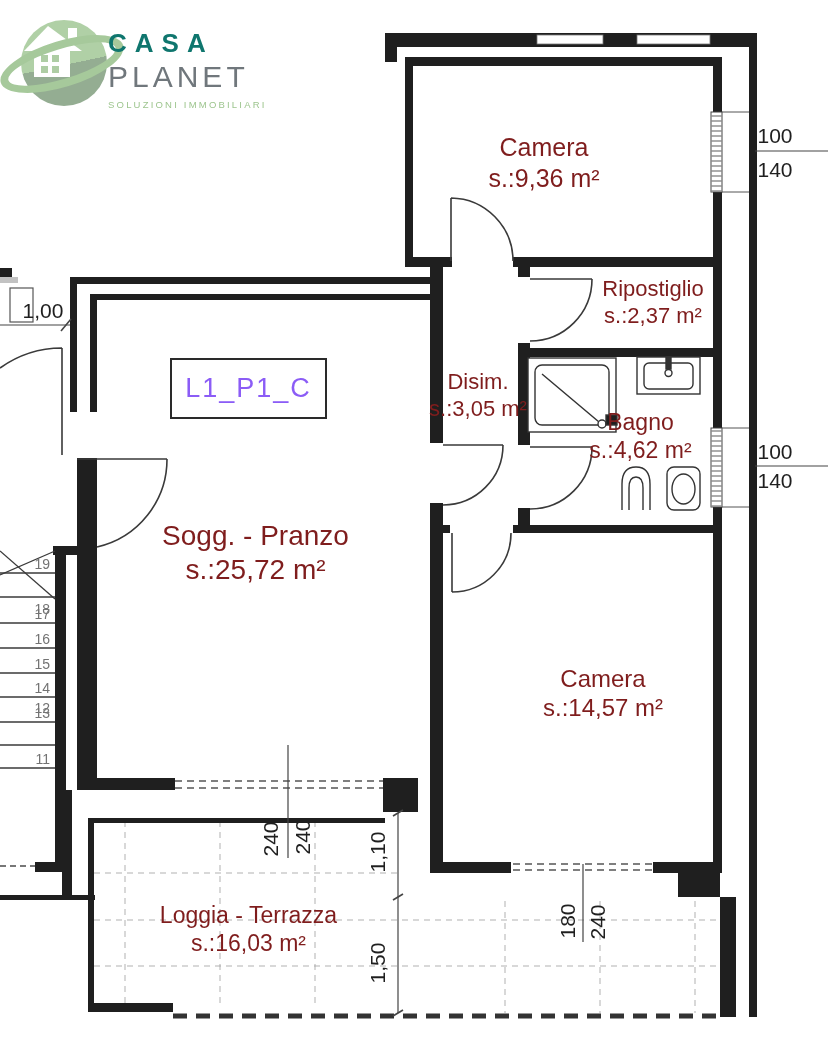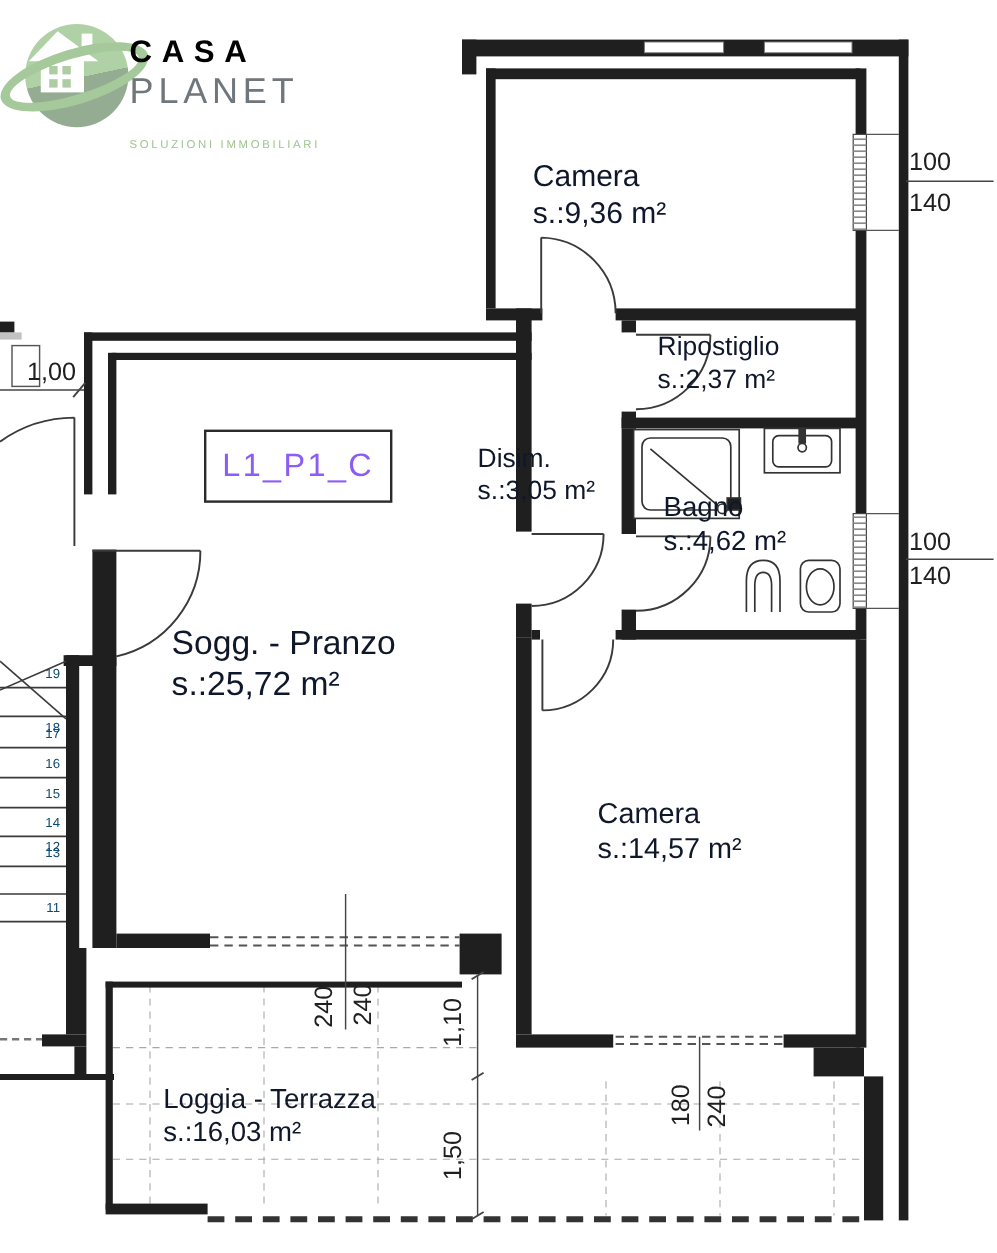--- a/index.html
+++ b/index.html
@@ -26,7 +26,7 @@
   .chimney{position:absolute;left:60px;top:20px;width:9px;height:16px;background:#fff;}
   .hwin{position:absolute;width:7px;height:7px;background:#aecda4;}
   .logo-text{position:absolute;left:100px;top:20px;}
-  .brand-casa{font-size:26px;font-weight:bold;letter-spacing:8px;color:#000000;}
+  .brand-casa{font-size:26px;font-weight:bold;letter-spacing:8px;color:#0f766e;}
   .brand-planet{font-size:30px;font-weight:normal;letter-spacing:4px;color:#70777c;margin-top:1px;}
   .brand-tagline{font-size:9.5px;letter-spacing:2.2px;color:#9dc58e;margin-top:21px;}
 </style>

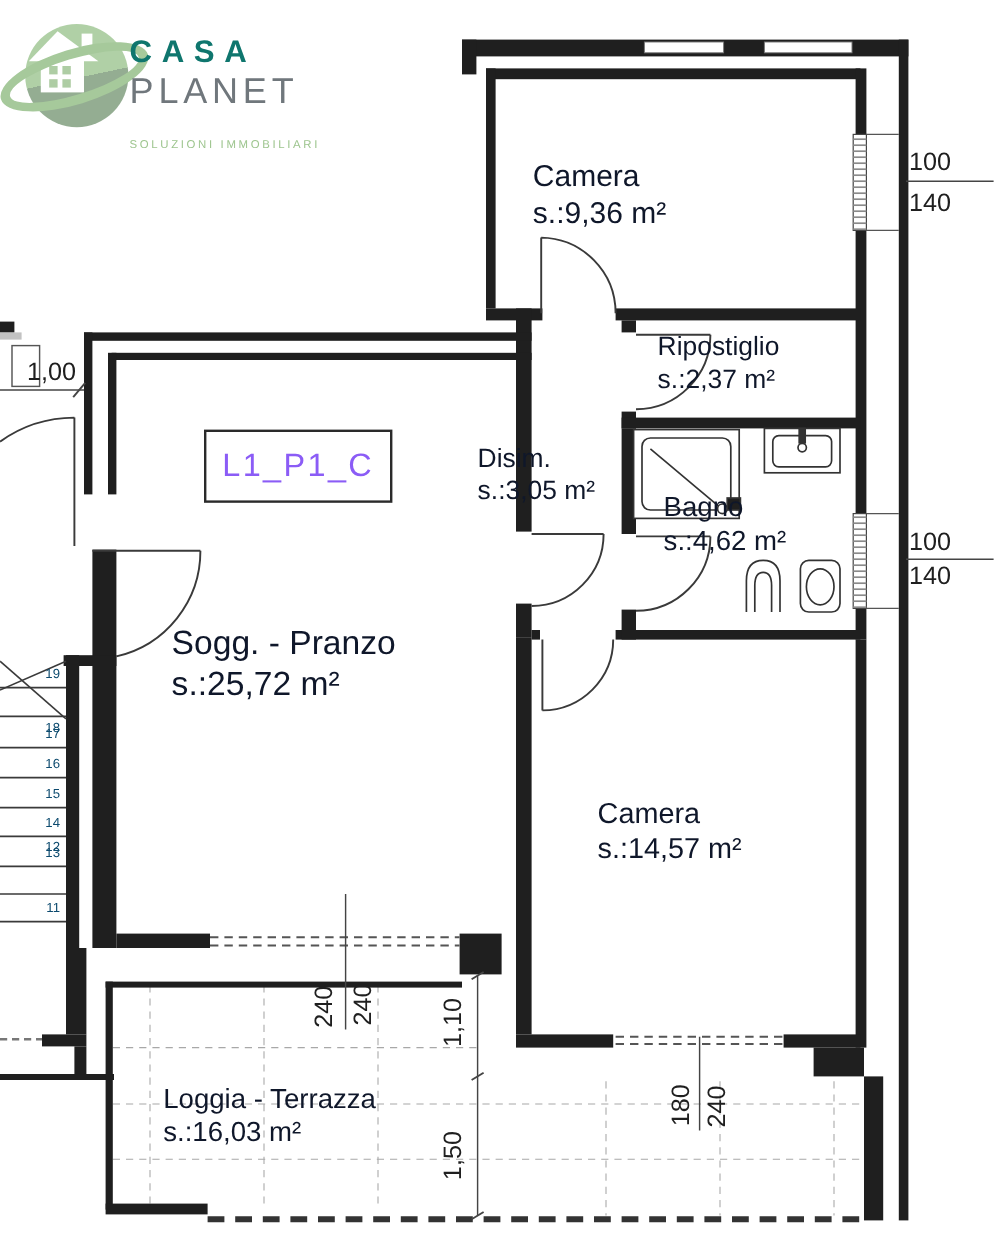--- a/index.html
+++ b/index.html
@@ -28,7 +28,7 @@
   .logo-text{position:absolute;left:100px;top:20px;}
   .brand-casa{font-size:26px;font-weight:bold;letter-spacing:8px;color:#0f766e;}
   .brand-planet{font-size:30px;font-weight:normal;letter-spacing:4px;color:#70777c;margin-top:1px;}
-  .brand-tagline{font-size:9.5px;letter-spacing:2.2px;color:#9dc58e;margin-top:21px;}
+  .brand-tagline{font-size:9.5px;letter-spacing:2.2px;color:#9dc58e;margin-top:5px;}
 </style>
 </head>
 <body>

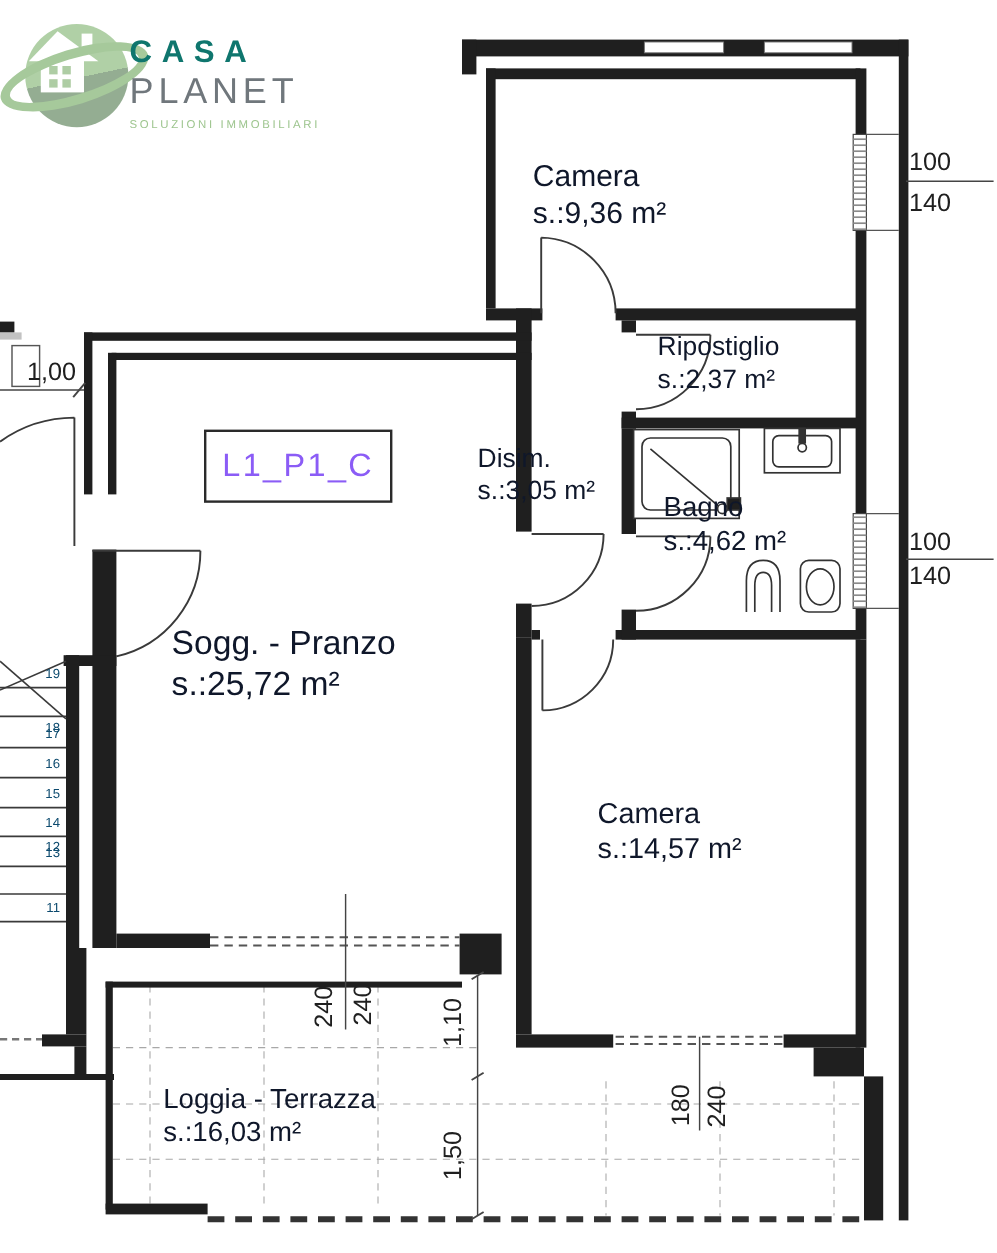--- a/index.html
+++ b/index.html
@@ -6,7 +6,7 @@
   #stage{position:relative;width:831px;height:1044px;background:#fff;overflow:hidden;
          font-family:"Liberation Sans", sans-serif;color:#1c1c1c;}
   #plan-svg{position:absolute;left:0;top:0;}
-  .room-label{position:absolute;text-align:left;line-height:1.22;color:#0f172a;}
+  .room-label{position:absolute;text-align:center;line-height:1.22;color:#7f1d1d;}
   .room-label div{white-space:nowrap;}
   .dim-text{position:absolute;text-align:center;font-size:21px;color:#1f1f1f;white-space:nowrap;}
   .rot{transform:rotate(-90deg);transform-origin:center center;width:46px;height:22px;line-height:22px;}

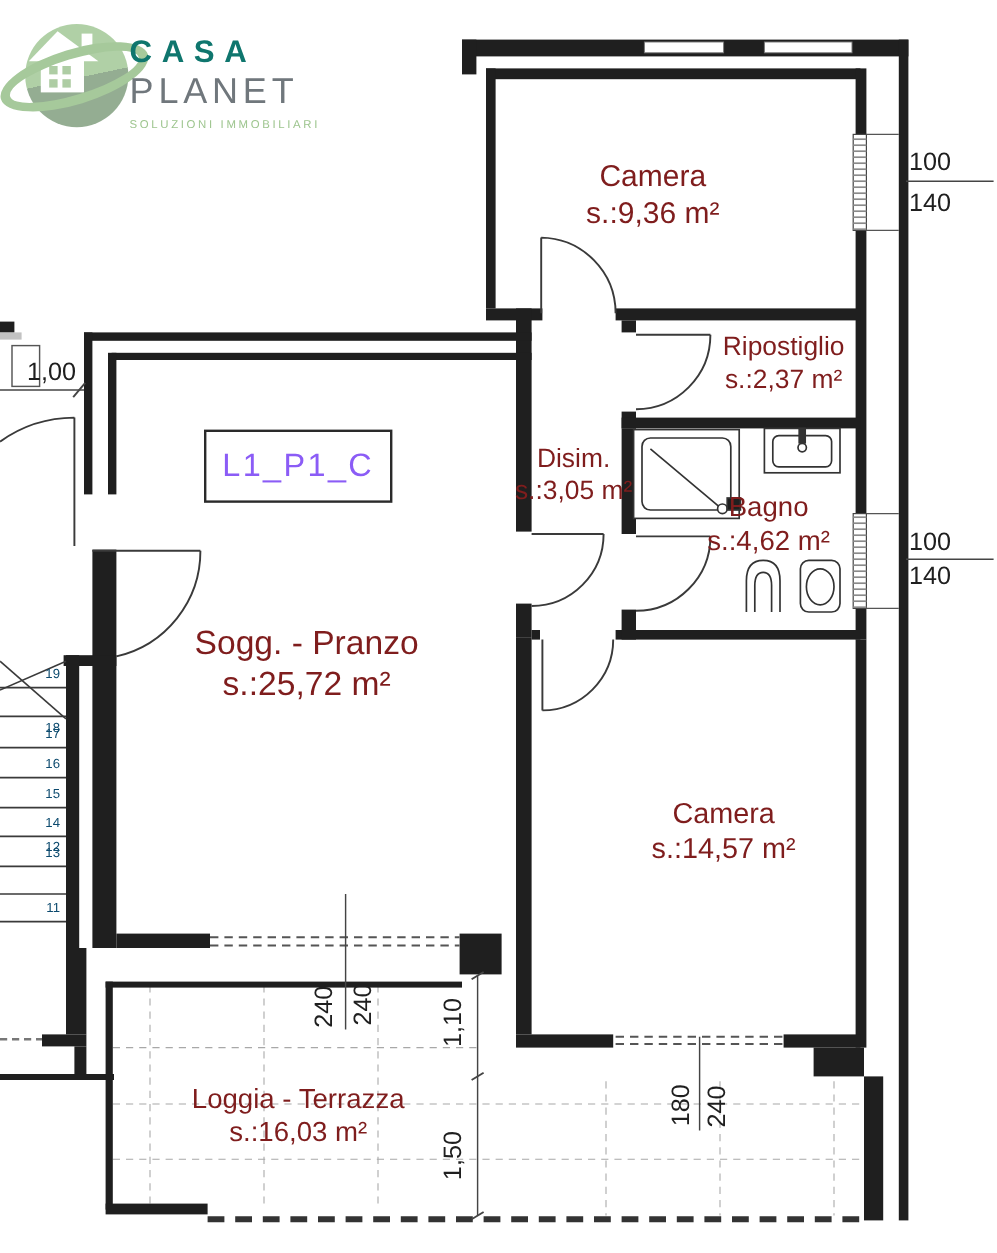--- a/index.html
+++ b/index.html
@@ -12,7 +12,7 @@
   .rot{transform:rotate(-90deg);transform-origin:center center;width:46px;height:22px;line-height:22px;}
   .unit-box{position:absolute;left:170px;top:358px;width:153px;height:57px;border:2.5px solid #2a2a2a;
             display:flex;align-items:center;justify-content:center;font-size:27px;letter-spacing:2px;color:#8b5cf6;}
-  .stair-num{position:absolute;left:20px;width:30px;text-align:right;font-size:11px;color:#0c4a6e;}
+  .stair-num{position:absolute;left:20px;width:30px;text-align:right;font-size:14px;color:#737373;}
   
   .logo{position:absolute;left:8px;top:8px;width:310px;height:104px;}
   .globe-wrap{position:absolute;left:0;top:0;width:110px;height:104px;}

